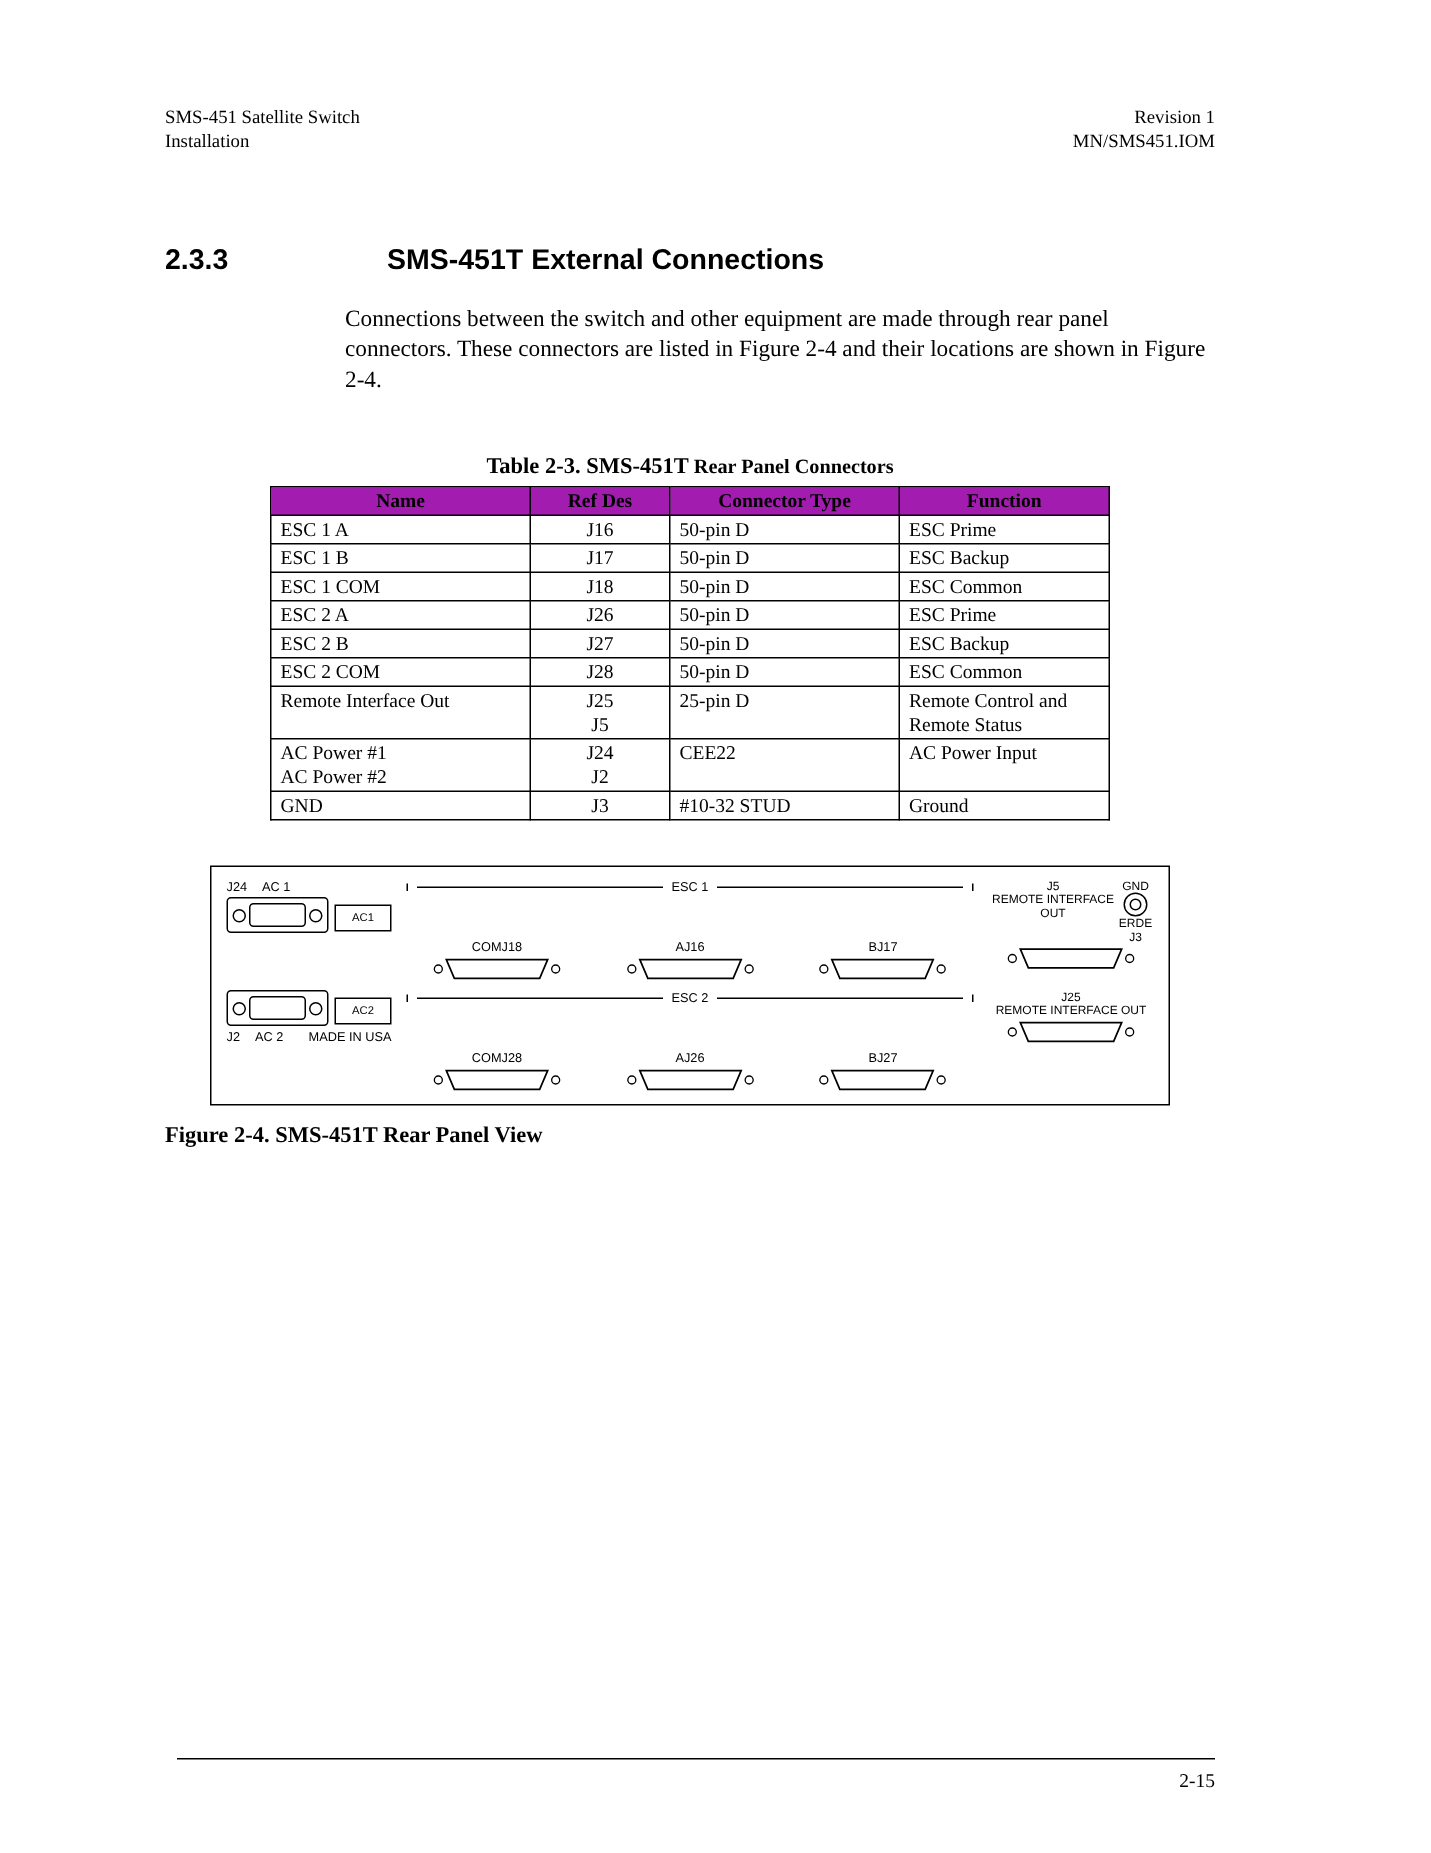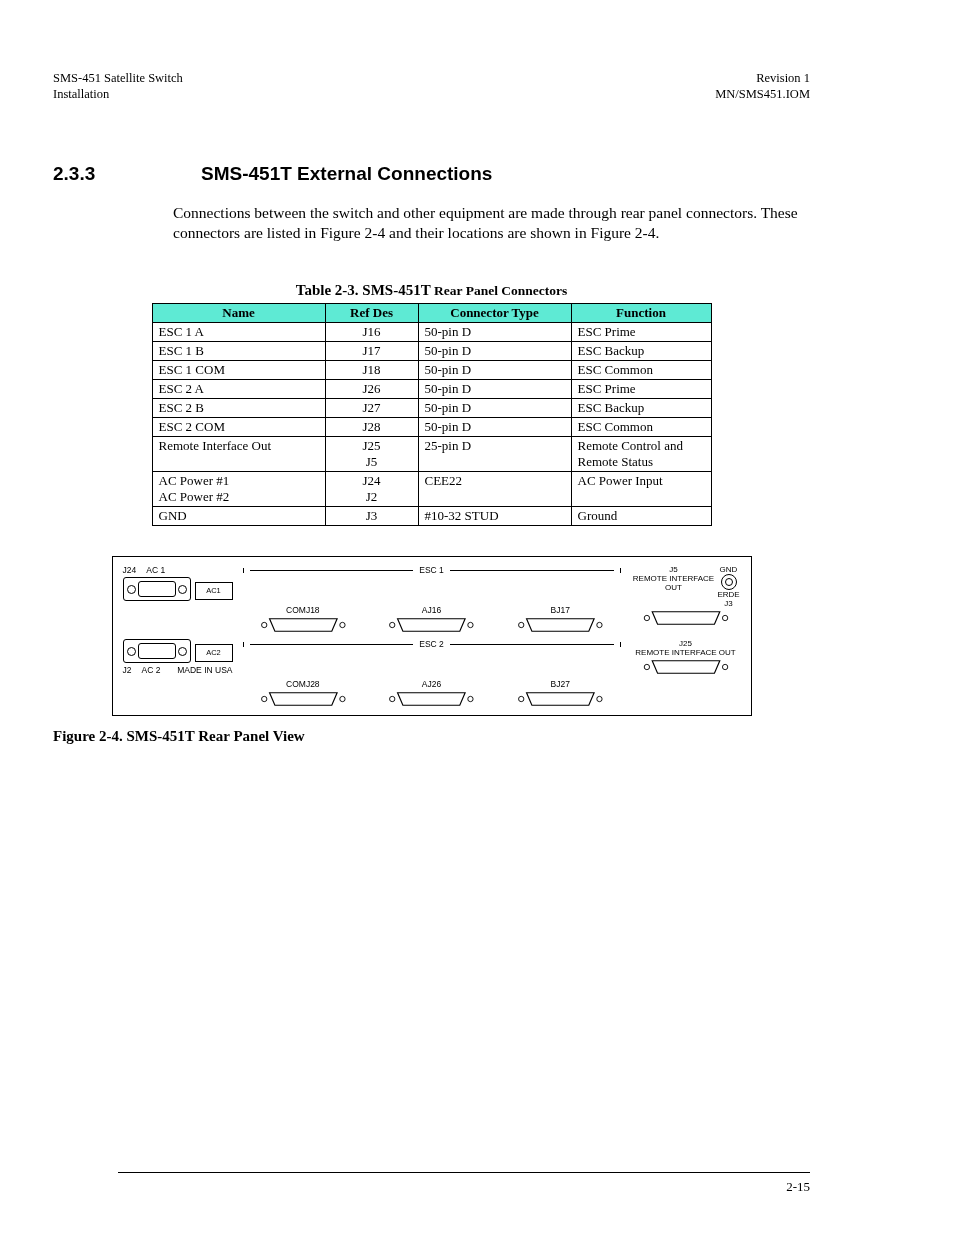--- a/index.html
+++ b/index.html
@@ -14,7 +14,7 @@
     width: 920px;
     height: 1235px;
     box-sizing: border-box;
-    padding: 70px 110px 40px 53px;
+    padding: 70px 110px 40px 110px;
     position: relative;
   }
   .header {

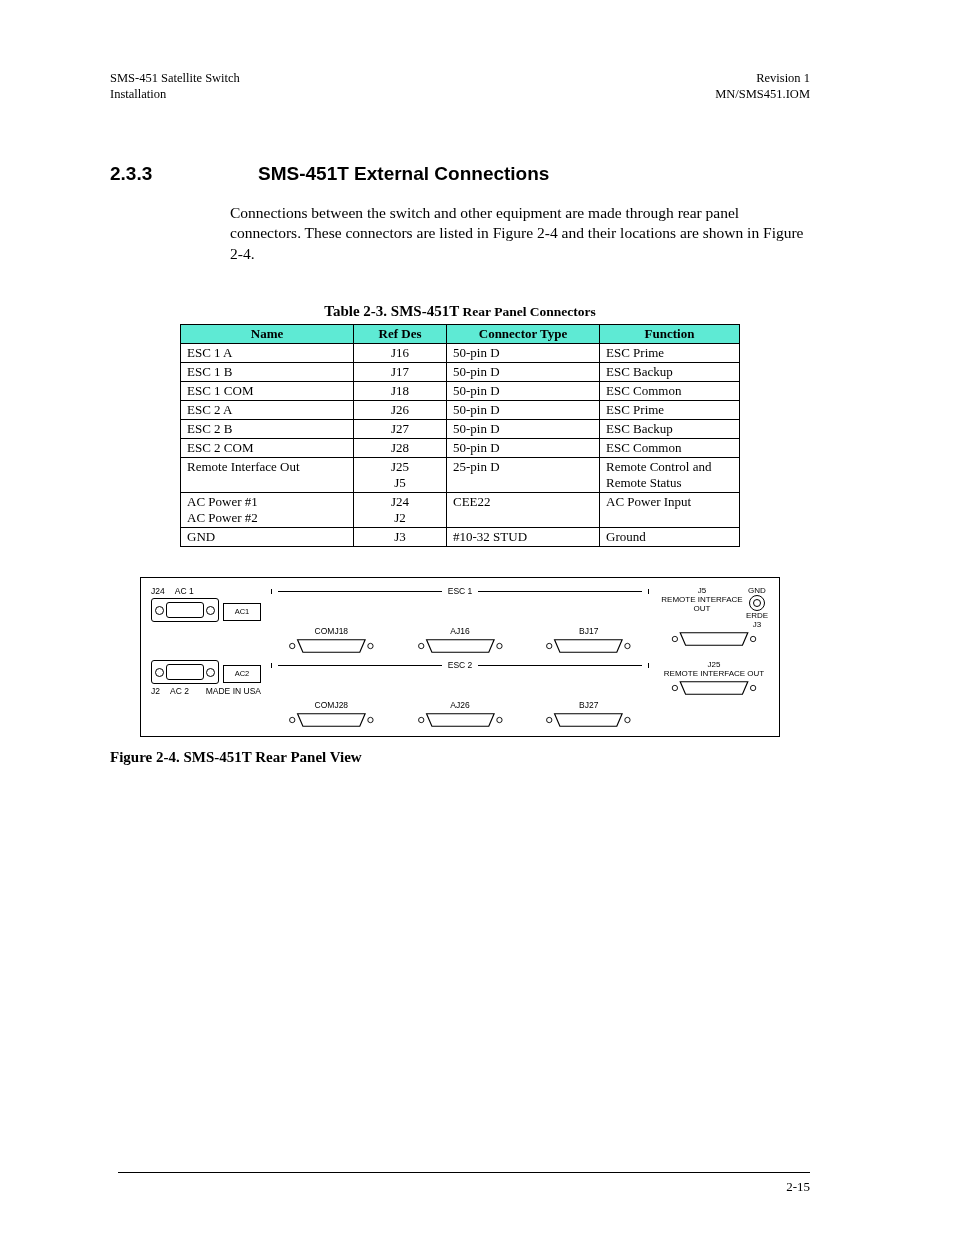--- a/index.html
+++ b/index.html
@@ -62,7 +62,7 @@
   table.conn th {
     font-weight: bold;
     text-align: center;
-    background: #5eead4;
+    background: #a21caf;
   }
   table.conn td.c { text-align: center; }
   .figure-box {

